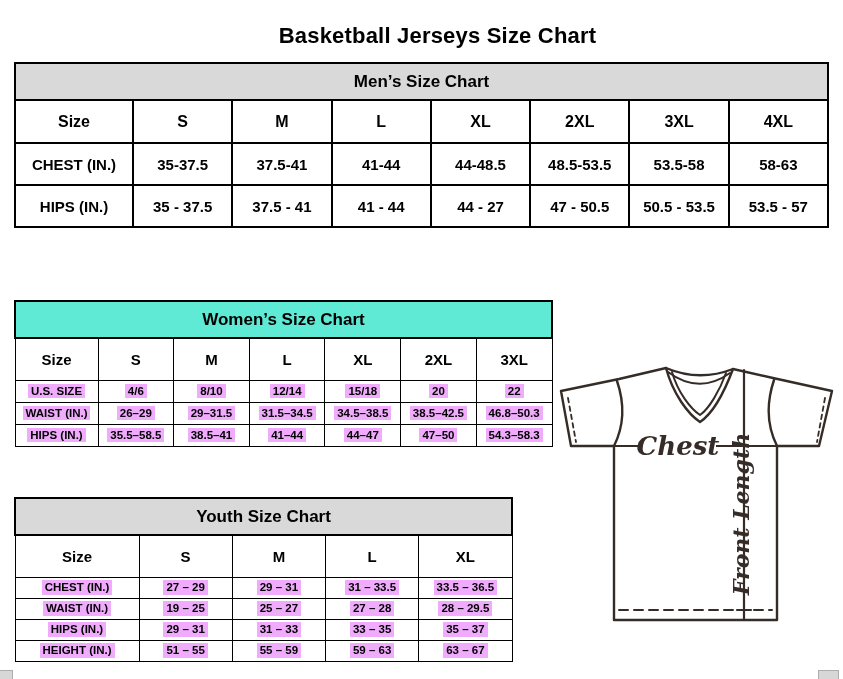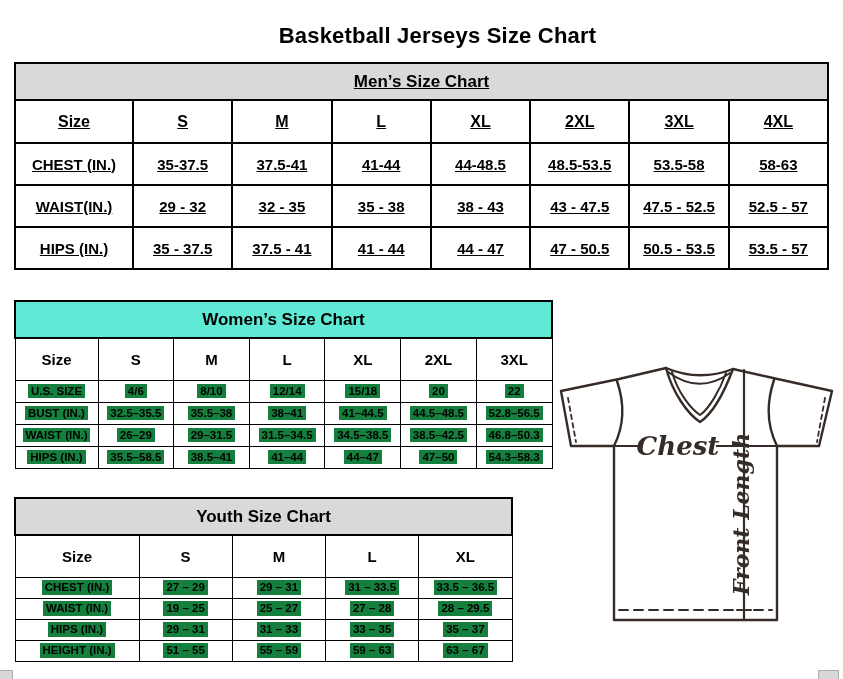--- a/index.html
+++ b/index.html
@@ -18,7 +18,7 @@
     font-weight:bold; color:#000; padding:0; overflow:hidden; white-space:nowrap;
   }
   
-  .mens { left:14px; top:62px; width:815px;text-decoration:underline; }
+  .mens { left:14px; top:62px; width:815px; }
   .mens th, .mens td { border-width:2px; font-size:15px; }
   .mens tr.band th { height:37px; background:#d9d9d9; font-size:17px; }
   .mens tr.sizes th { height:43px; font-size:16px; }

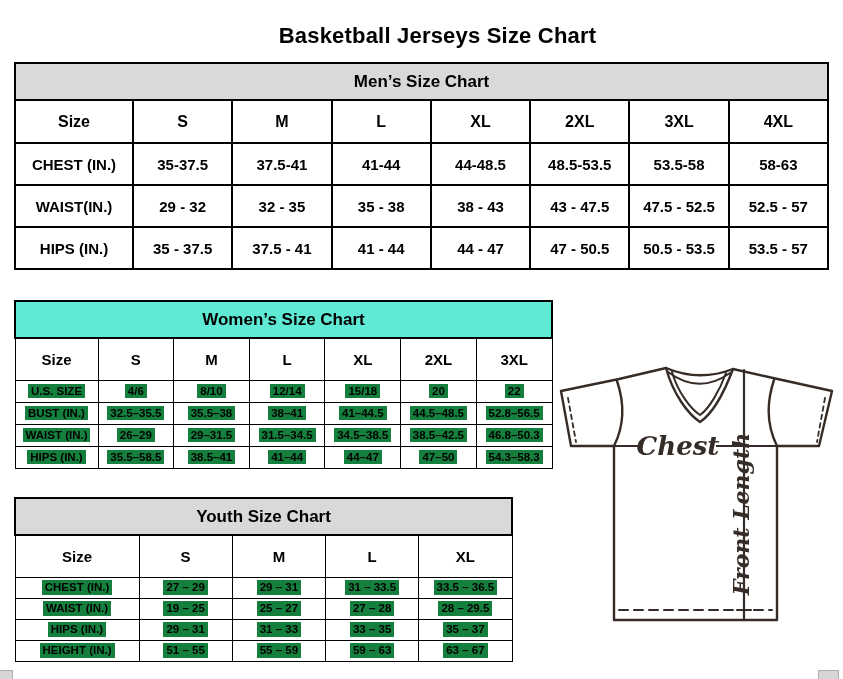--- a/index.html
+++ b/index.html
@@ -88,16 +88,6 @@
     <td>58-63</td>
   </tr>
   <tr class="datarow">
-    <th>WAIST(IN.)</th>
-    <td>29 - 32</td>
-    <td>32 - 35</td>
-    <td>35 - 38</td>
-    <td>38 - 43</td>
-    <td>43 - 47.5</td>
-    <td>47.5 - 52.5</td>
-    <td>52.5 - 57</td>
-  </tr>
-  <tr class="datarow">
     <th>HIPS (IN.)</th>
     <td>35 - 37.5</td>
     <td>37.5 - 41</td>

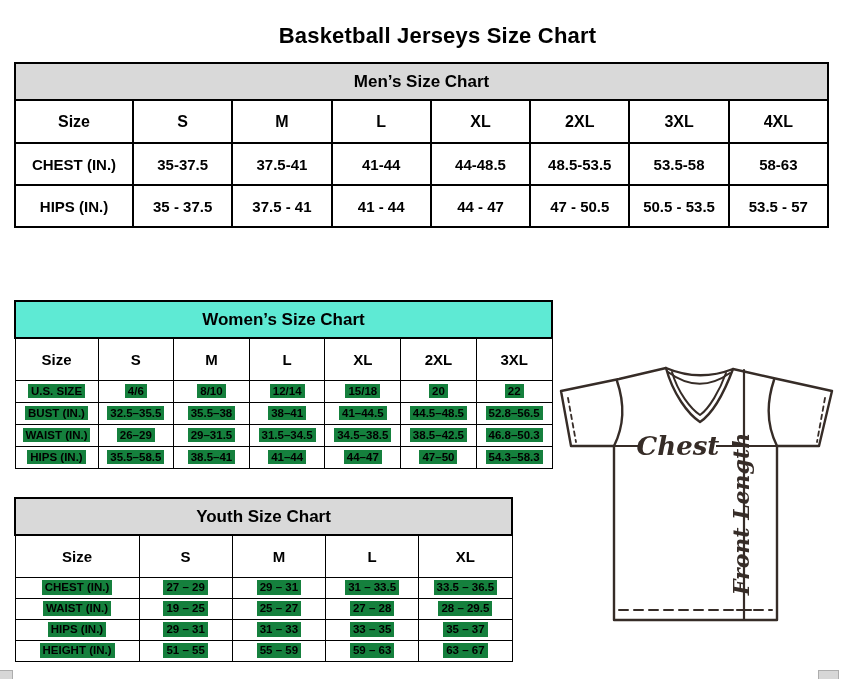--- a/index.html
+++ b/index.html
@@ -92,7 +92,7 @@
     <td>35 - 37.5</td>
     <td>37.5 - 41</td>
     <td>41 - 44</td>
-    <td>44 - 47</td>
+    <td>44 - 27</td>
     <td>47 - 50.5</td>
     <td>50.5 - 53.5</td>
     <td>53.5 - 57</td>

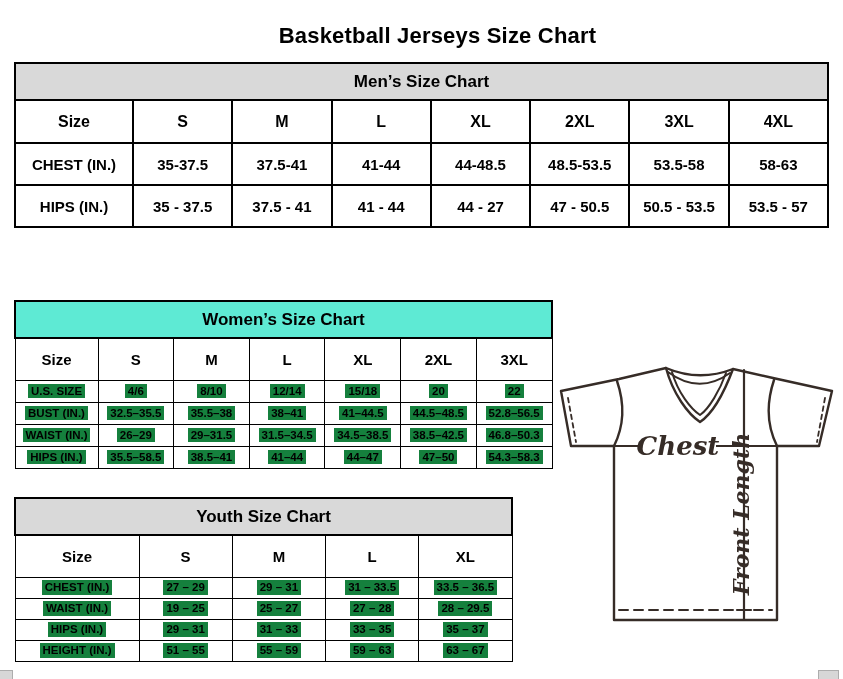--- a/index.html
+++ b/index.html
@@ -34,7 +34,7 @@
   .youth tr.sizes th { height:42px; font-size:15px; }
   .youth tr.datarow th, .youth tr.datarow td { height:21px; font-size:11.5px; }
   
-  .hl { background:#15803d; padding:0 3px; display:inline-block; line-height:1.25; }
+  .hl { background:#f0abfc; padding:0 3px; display:inline-block; line-height:1.25; }
   
   .jersey { position:absolute; left:553px; top:358px; width:290px; height:272px; }
   .jersey svg { display:block; width:100%; height:100%; }

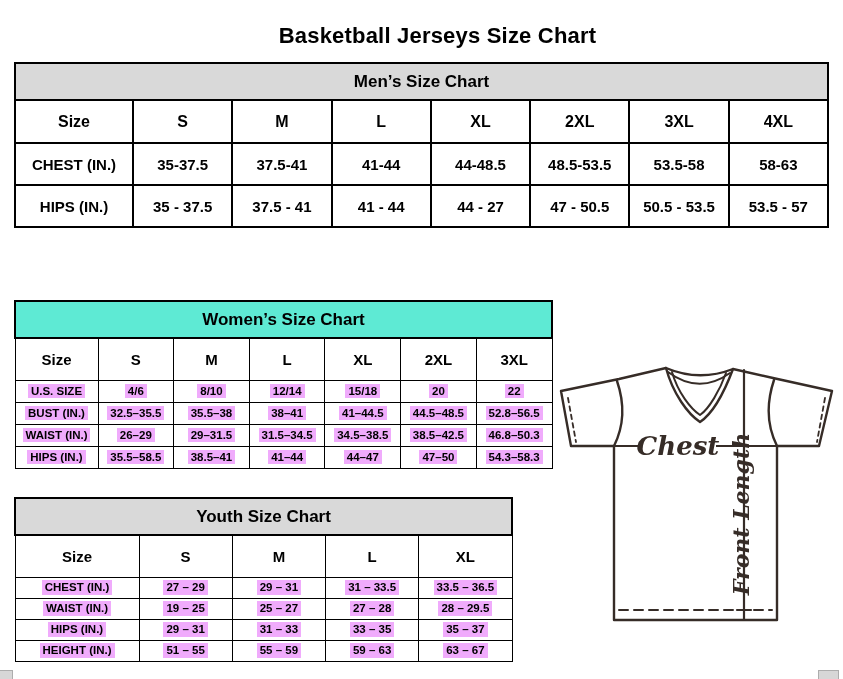--- a/index.html
+++ b/index.html
@@ -133,15 +133,6 @@
     <td><span class="hl">22</span></td>
   </tr>
   <tr class="datarow">
-    <th><span class="hl">BUST (IN.)</span></th>
-    <td><span class="hl">32.5–35.5</span></td>
-    <td><span class="hl">35.5–38</span></td>
-    <td><span class="hl">38–41</span></td>
-    <td><span class="hl">41–44.5</span></td>
-    <td><span class="hl">44.5–48.5</span></td>
-    <td><span class="hl">52.8–56.5</span></td>
-  </tr>
-  <tr class="datarow">
     <th><span class="hl">WAIST (IN.)</span></th>
     <td><span class="hl">26–29</span></td>
     <td><span class="hl">29–31.5</span></td>

